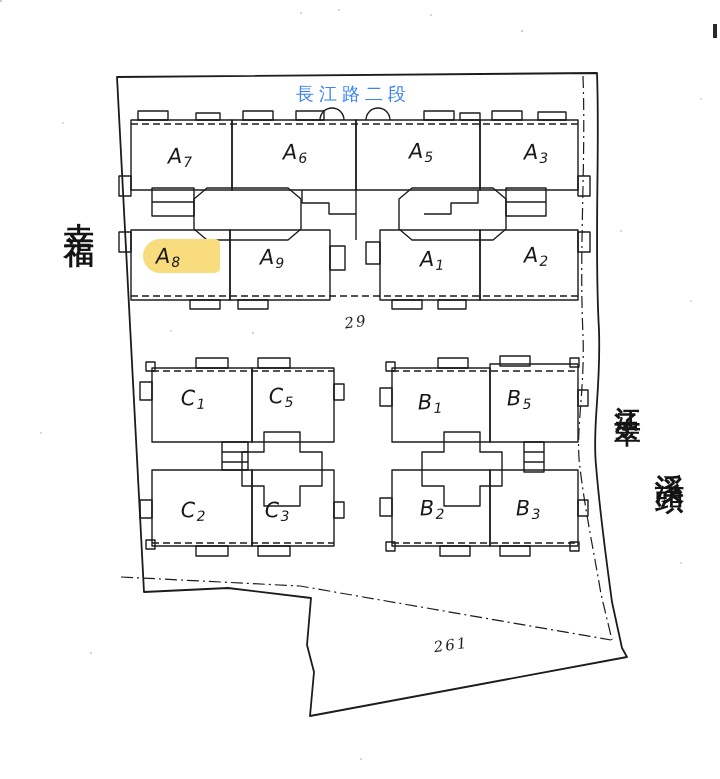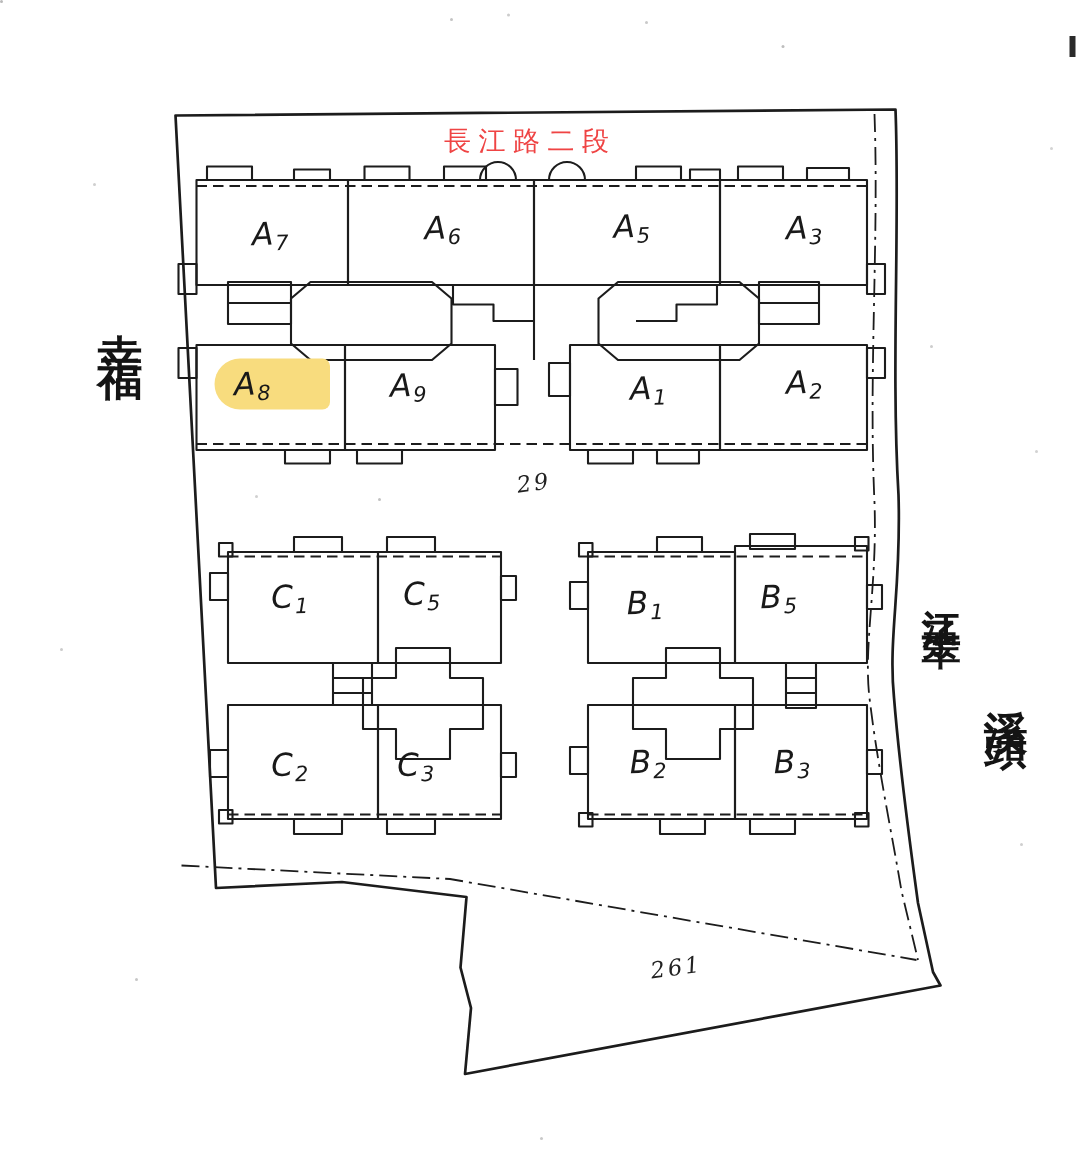--- a/index.html
+++ b/index.html
@@ -9,7 +9,7 @@
   }
   svg{position:absolute;left:0;top:0;}
   .htext{
-    position:absolute;font-family:"Liberation Serif",serif;color:#ef4444;
+    position:absolute;font-family:"Liberation Serif",serif;color:#3b82f6;
     white-space:nowrap;
   }
   .vtext{

